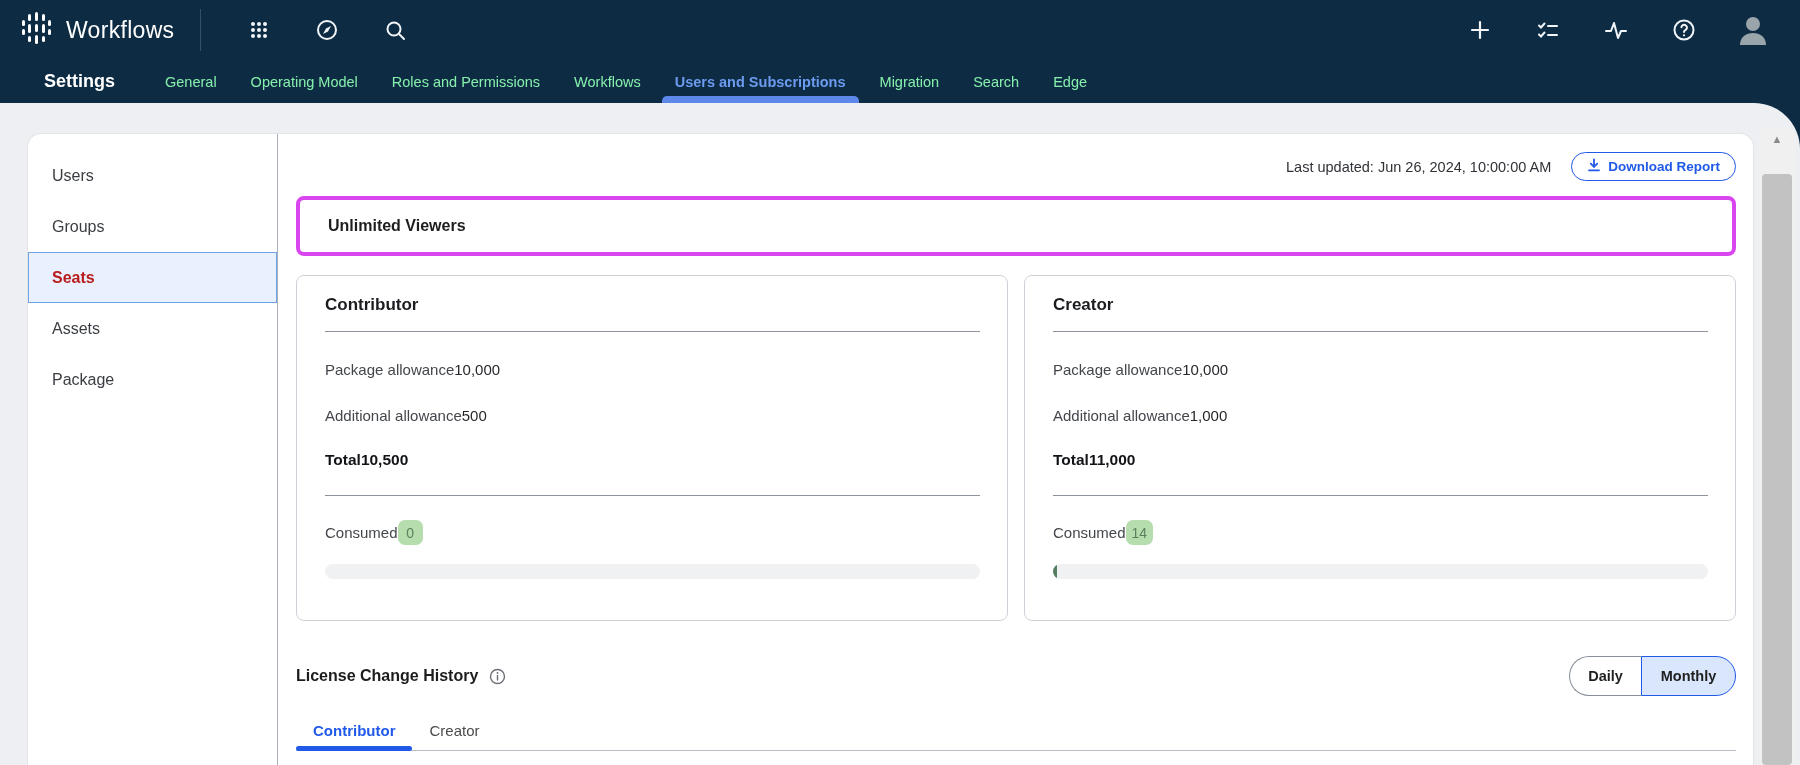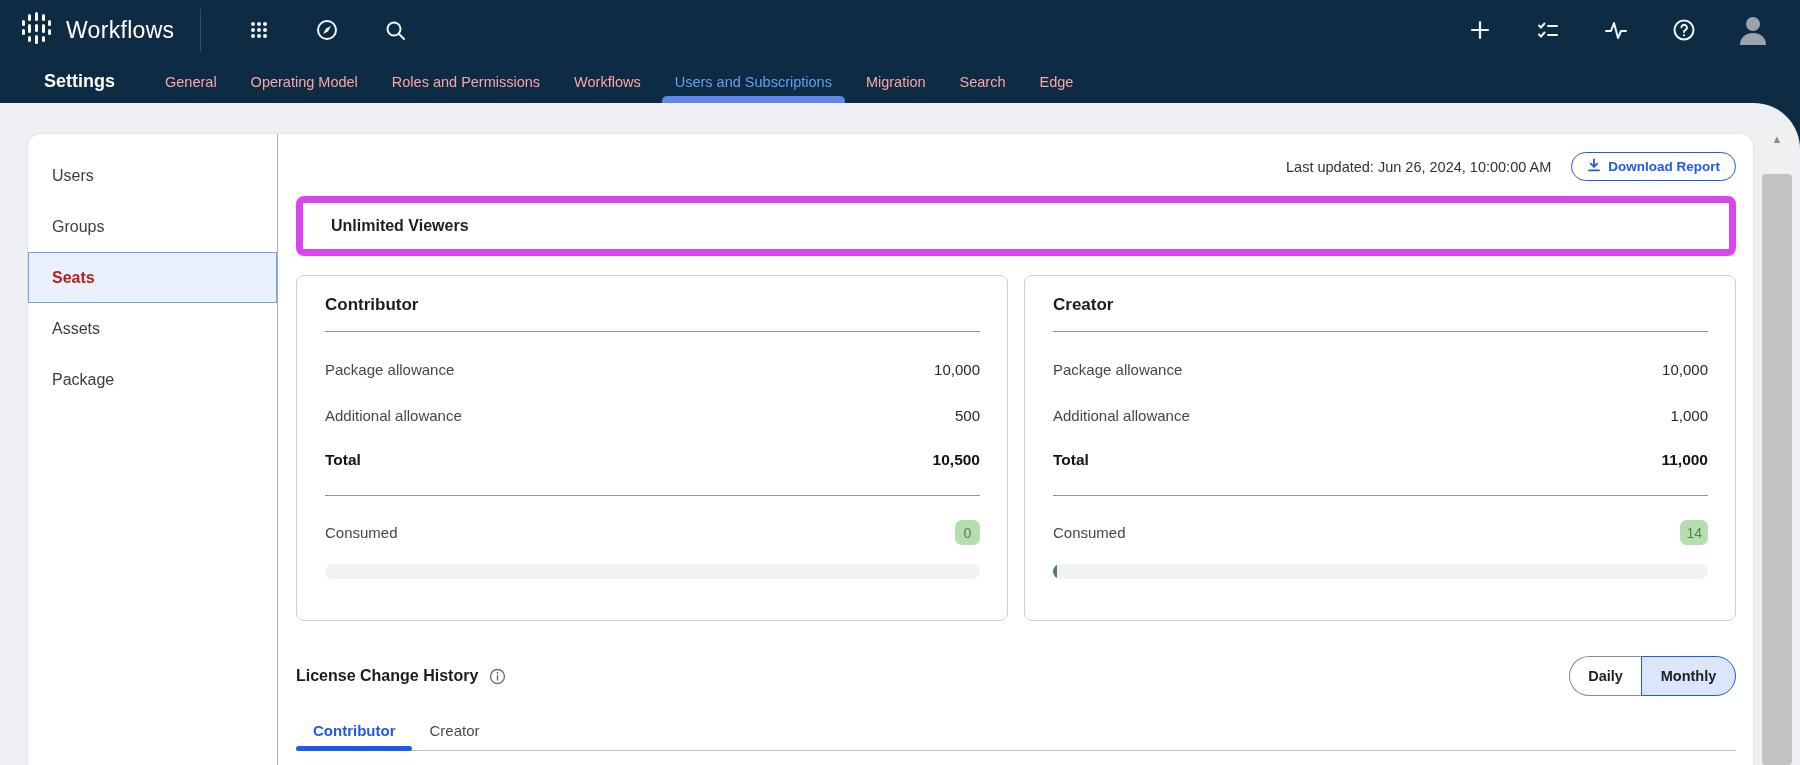--- a/index.html
+++ b/index.html
@@ -24,7 +24,7 @@
   
   .navbar { height:43px; display:flex; align-items:stretch; padding-left:44px; }
   .settings-title { color:#fff; font-size:18px; font-weight:700; align-self:center; margin-right:33px; }
-  .navtab { position:relative; display:flex; align-items:center; color:#fca5a5;
+  .navtab { position:relative; display:flex; align-items:center; color:#86efac;
             font-size:14.5px; margin:0 17px; cursor:pointer; white-space:nowrap; }
   .navtab.active { color:var(--c-active_nav_blue,#6d9bf0); font-weight:400; }
   .navtab.active::after { content:""; position:absolute; left:-13px; right:-13px; bottom:0;

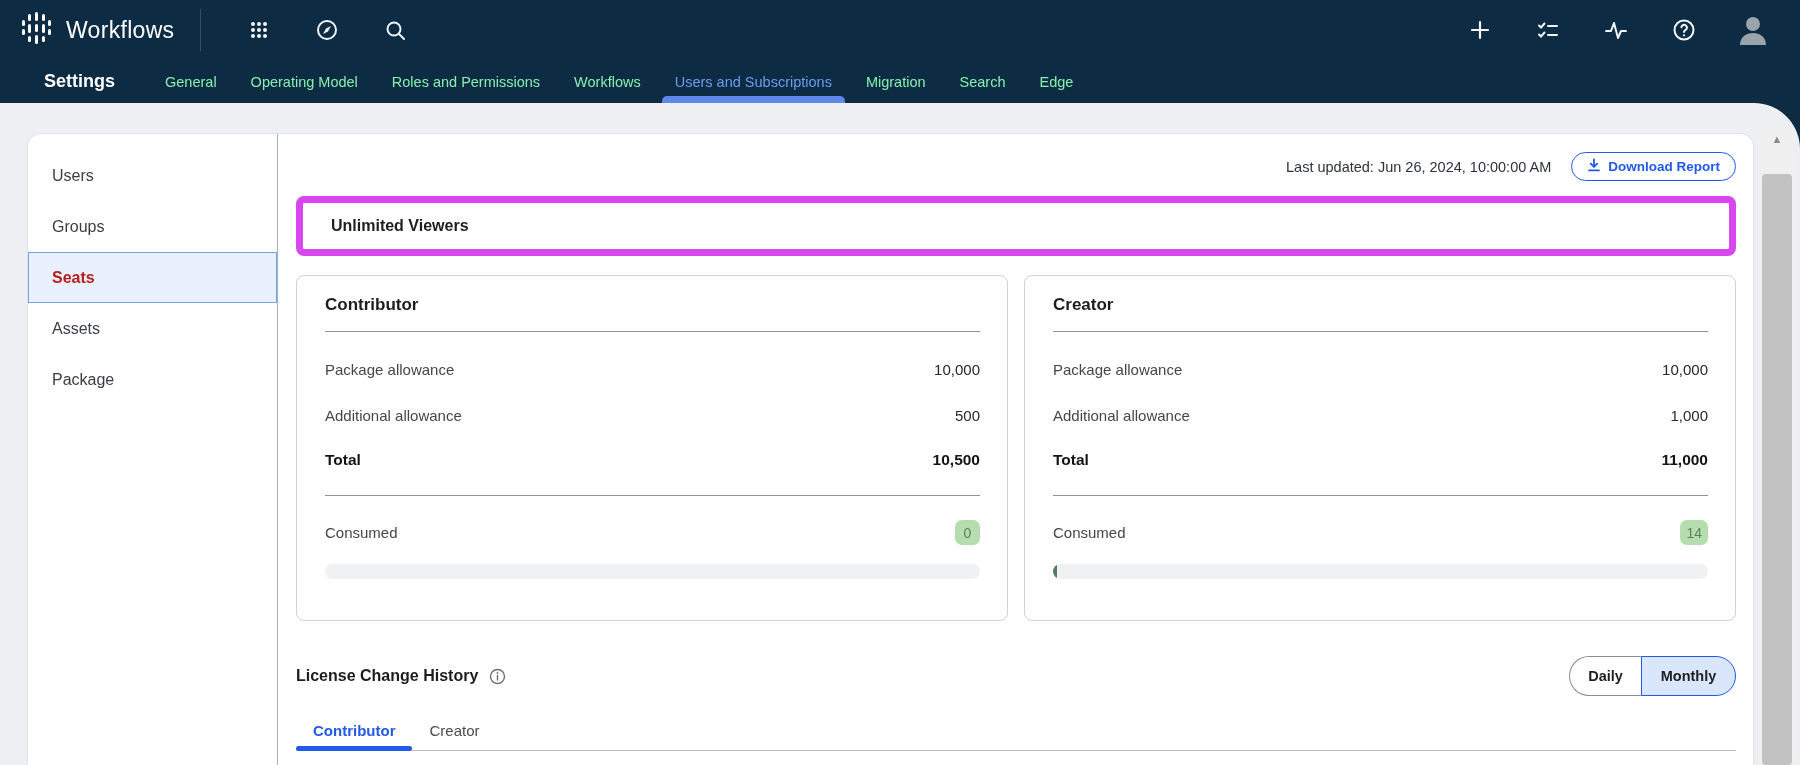--- a/index.html
+++ b/index.html
@@ -26,7 +26,7 @@
   .settings-title { color:#fff; font-size:18px; font-weight:700; align-self:center; margin-right:33px; }
   .navtab { position:relative; display:flex; align-items:center; color:#86efac;
             font-size:14.5px; margin:0 17px; cursor:pointer; white-space:nowrap; }
-  .navtab.active { color:var(--c-active_nav_blue,#6d9bf0); font-weight:400; }
+  .navtab.active { color:var(--c-active_nav_blue,#6d9bf0); font-weight:700; }
   .navtab.active::after { content:""; position:absolute; left:-13px; right:-13px; bottom:0;
             height:7px; background:#5d87e8; border-radius:5px 5px 0 0; }
   

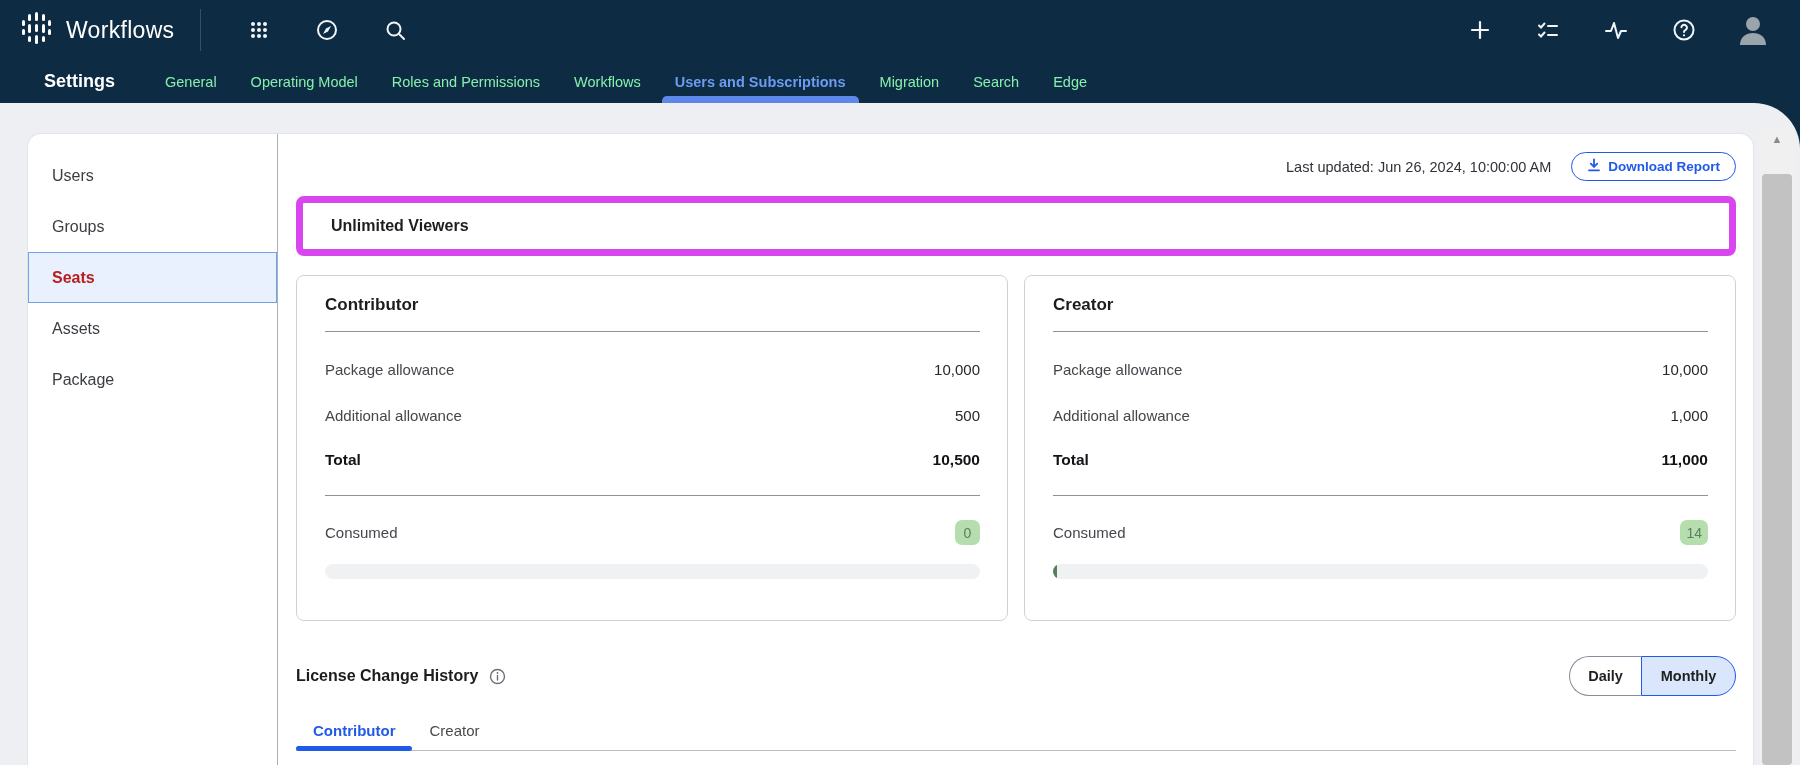--- a/index.html
+++ b/index.html
@@ -49,7 +49,7 @@
             background:#fff; border:1.5px solid var(--c-accent_blue,#2159e8); border-radius:15px;
             color:var(--c-accent_blue,#2159e8); font-size:13.5px; font-weight:700; cursor:pointer;
             font-family:"Liberation Sans", sans-serif; }
-  .viewers-card { margin-top:15px; height:60px; background:#fff; border:7px solid #d946ef;
+  .viewers-card { margin-top:15px; height:60px; background:#fff; border:4px solid #d946ef;
             border-radius:8px; display:flex; align-items:center; padding-left:28px;
             font-size:16px; font-weight:700; color:#1e1e1e; }
   .cards { margin-top:19px; display:flex; gap:16px; }

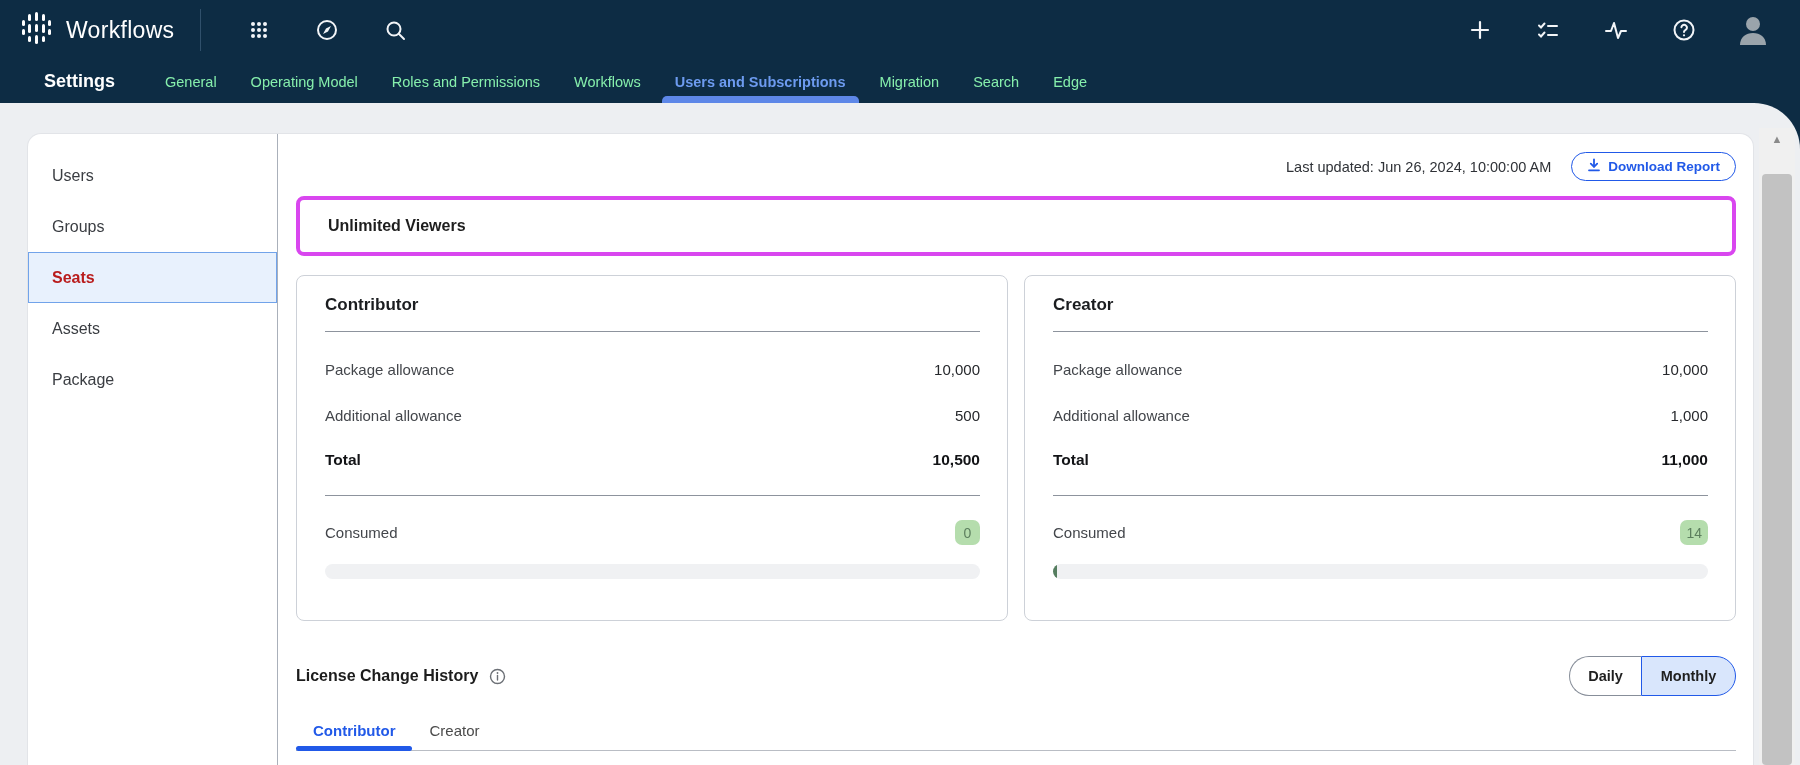--- a/index.html
+++ b/index.html
@@ -57,7 +57,7 @@
           padding:19px 27px 0 28px; }
   .card h3 { font-size:17px; font-weight:700; color:#1b1d20; }
   .card hr { border:none; border-top:1px solid #8d939d; margin-top:16px; }
-  .crow { display:flex; justify-content:space-between; align-items:center; margin-top:29px;gap:21px; }
+  .crow { display:flex; justify-content:flex-start; align-items:center; margin-top:29px; }
   .crow .lbl { font-size:15px; color:#43464b; }
   .crow .val { font-size:15px; color:#26282c; }
   .crow.total { margin-top:27px; }

